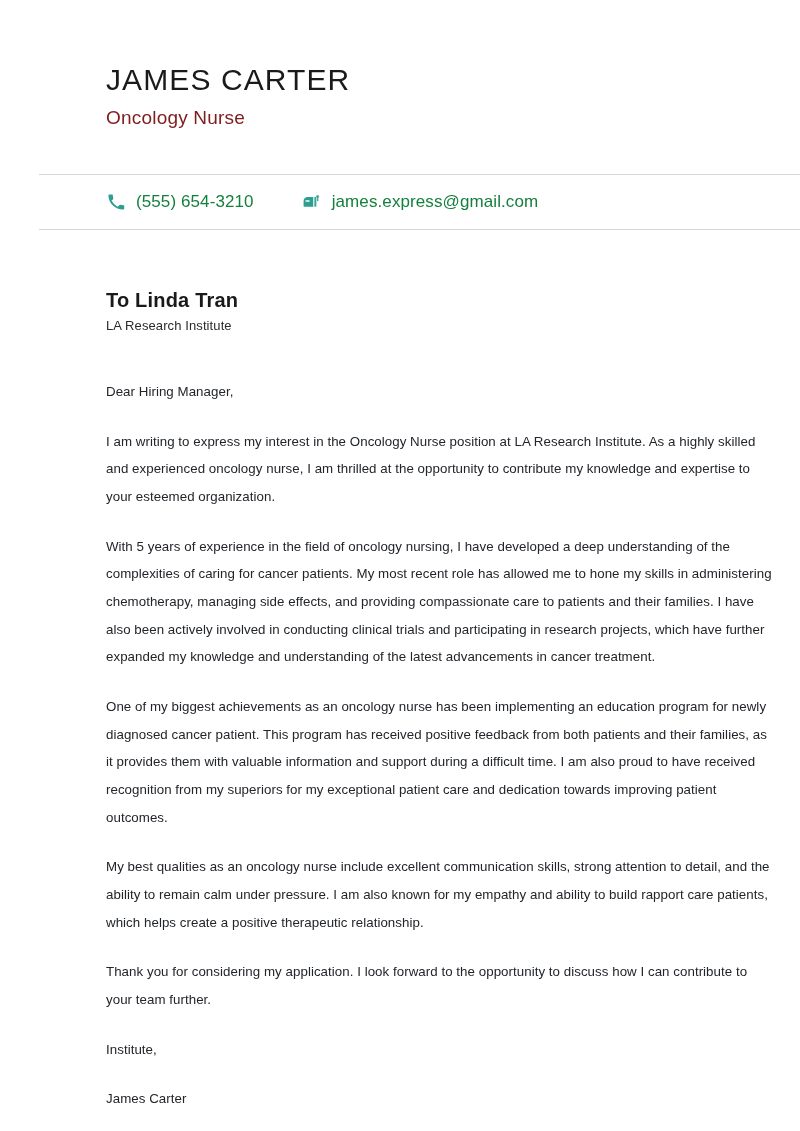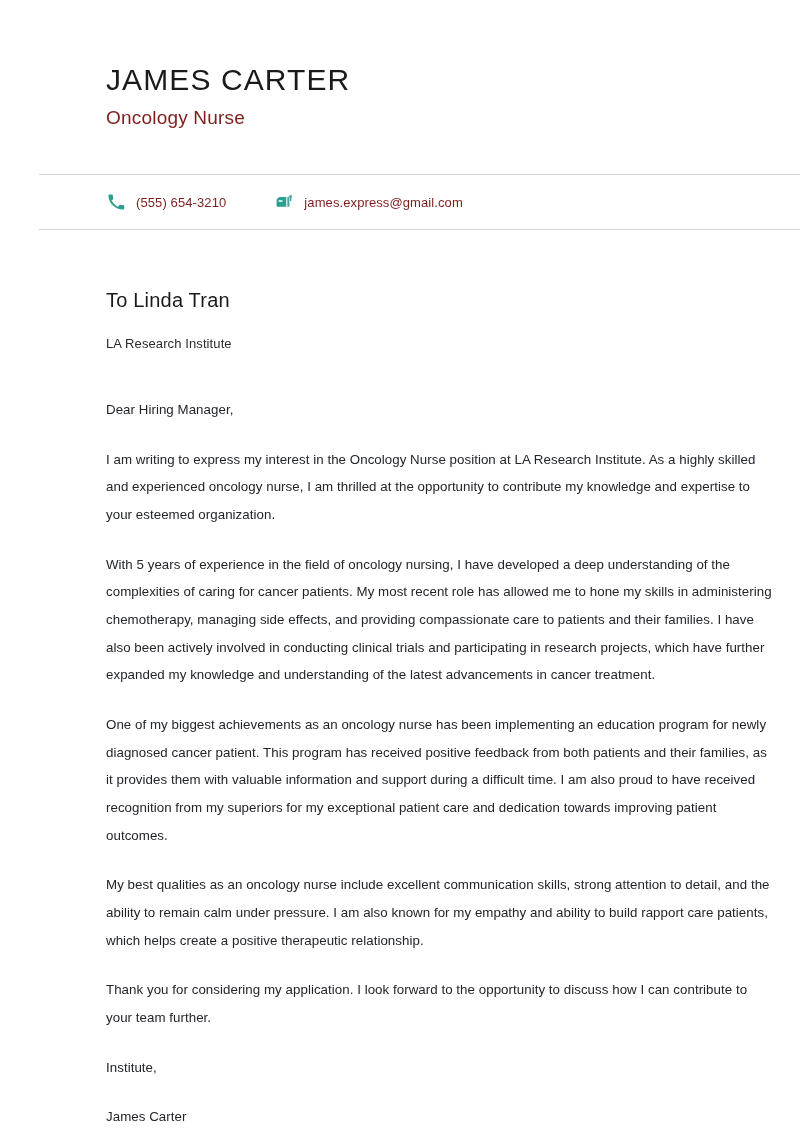--- a/index.html
+++ b/index.html
@@ -78,8 +78,8 @@
   }
   .contact-icon svg { display: block; }
   .contact-text {
-    font-size: 13px;
-    color: #7f1d1d;
+    font-size: 17px;
+    color: #15803d;
     letter-spacing: 0.1px;
     white-space: nowrap;
   }

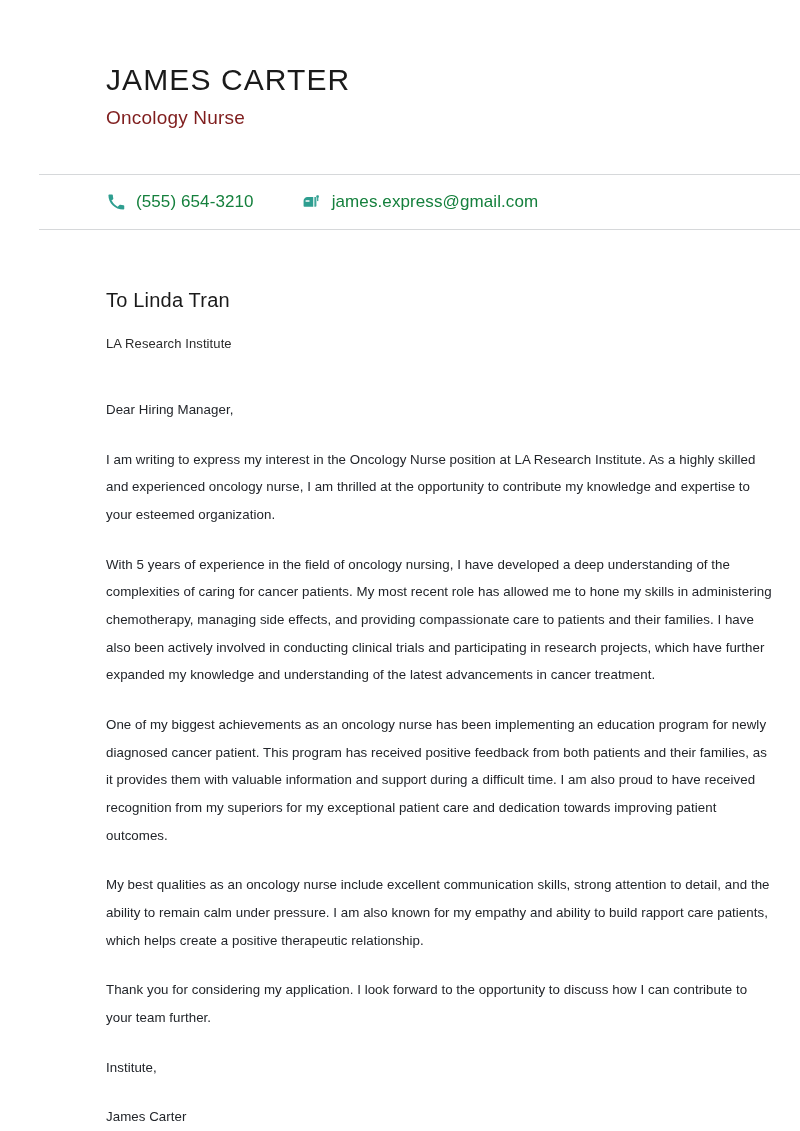--- a/index.html
+++ b/index.html
@@ -93,7 +93,7 @@
   }
   .recipient-name {
     font-size: 20px;
-    font-weight: 400;
+    font-weight: 700;
     color: #1a1a1a;
     letter-spacing: 0.2px;
     margin: 0;

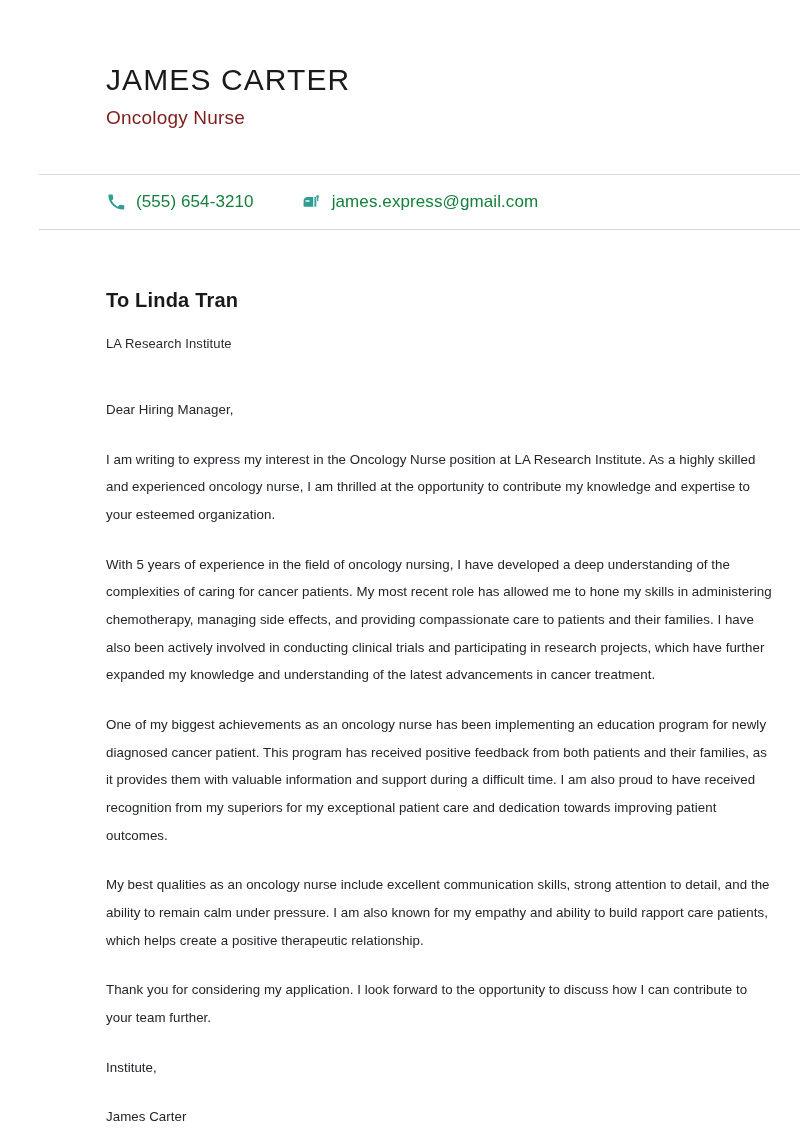--- a/index.html
+++ b/index.html
@@ -104,7 +104,7 @@
     font-weight: 400;
     color: #2b2b2b;
     letter-spacing: 0.1px;
-    margin: 23px 0 0 0;
+    margin: 5px 0 0 0;
     line-height: 1.3;
   }
 

